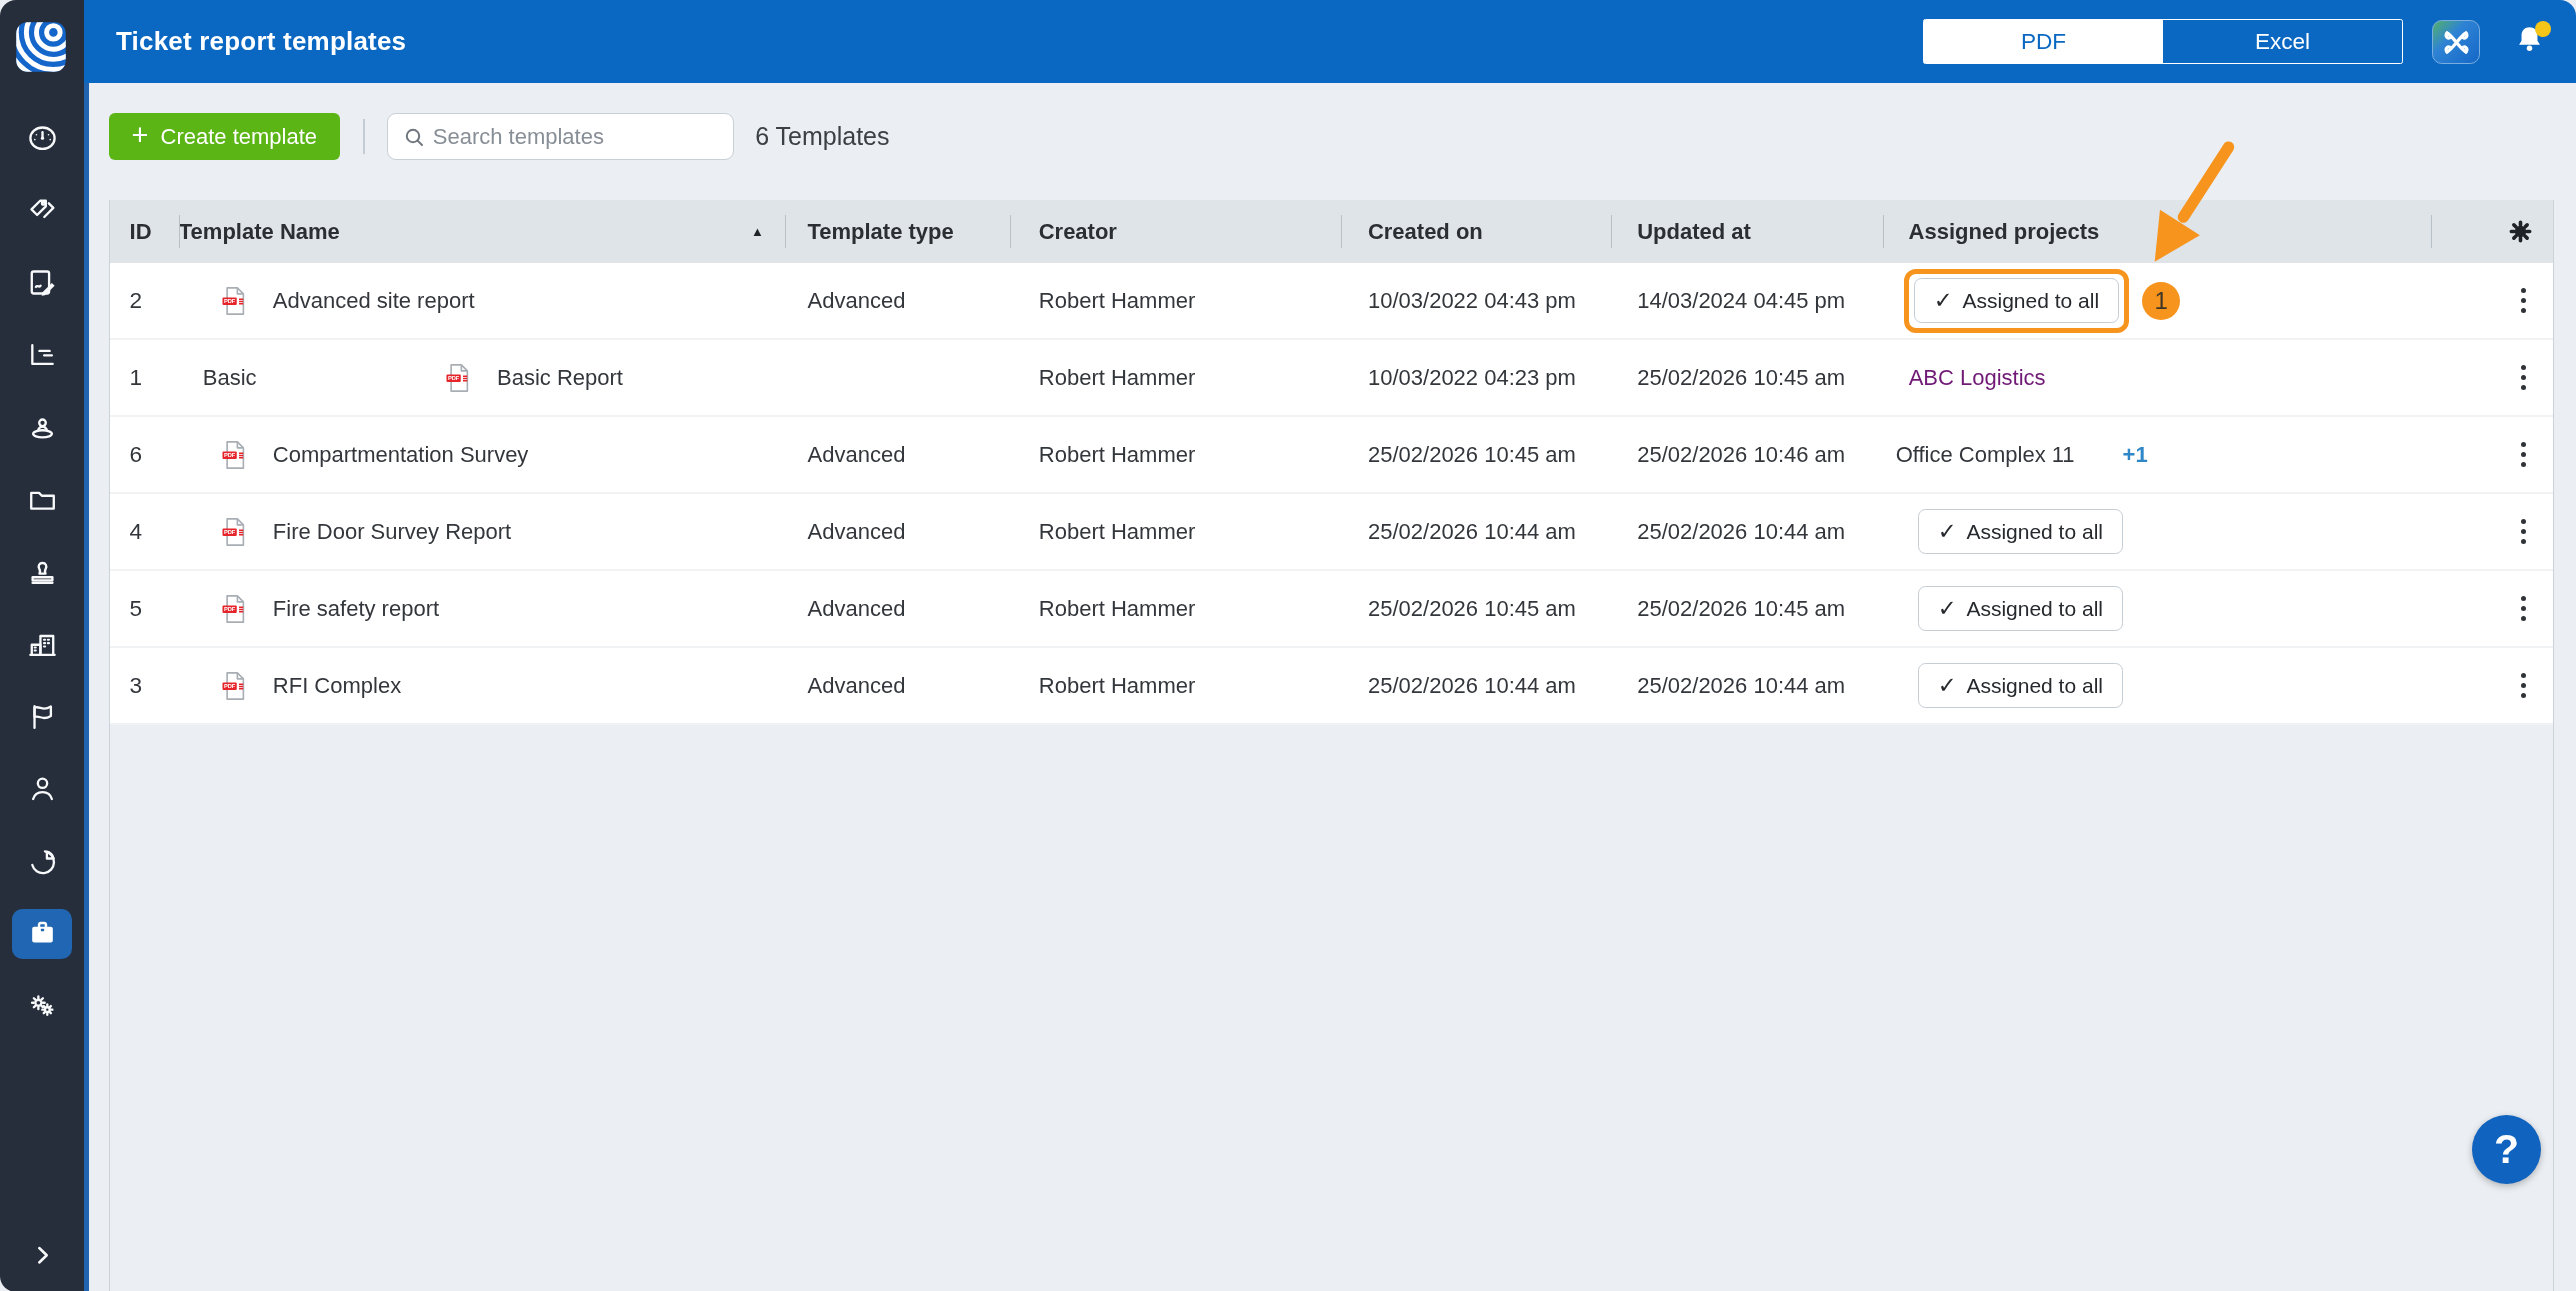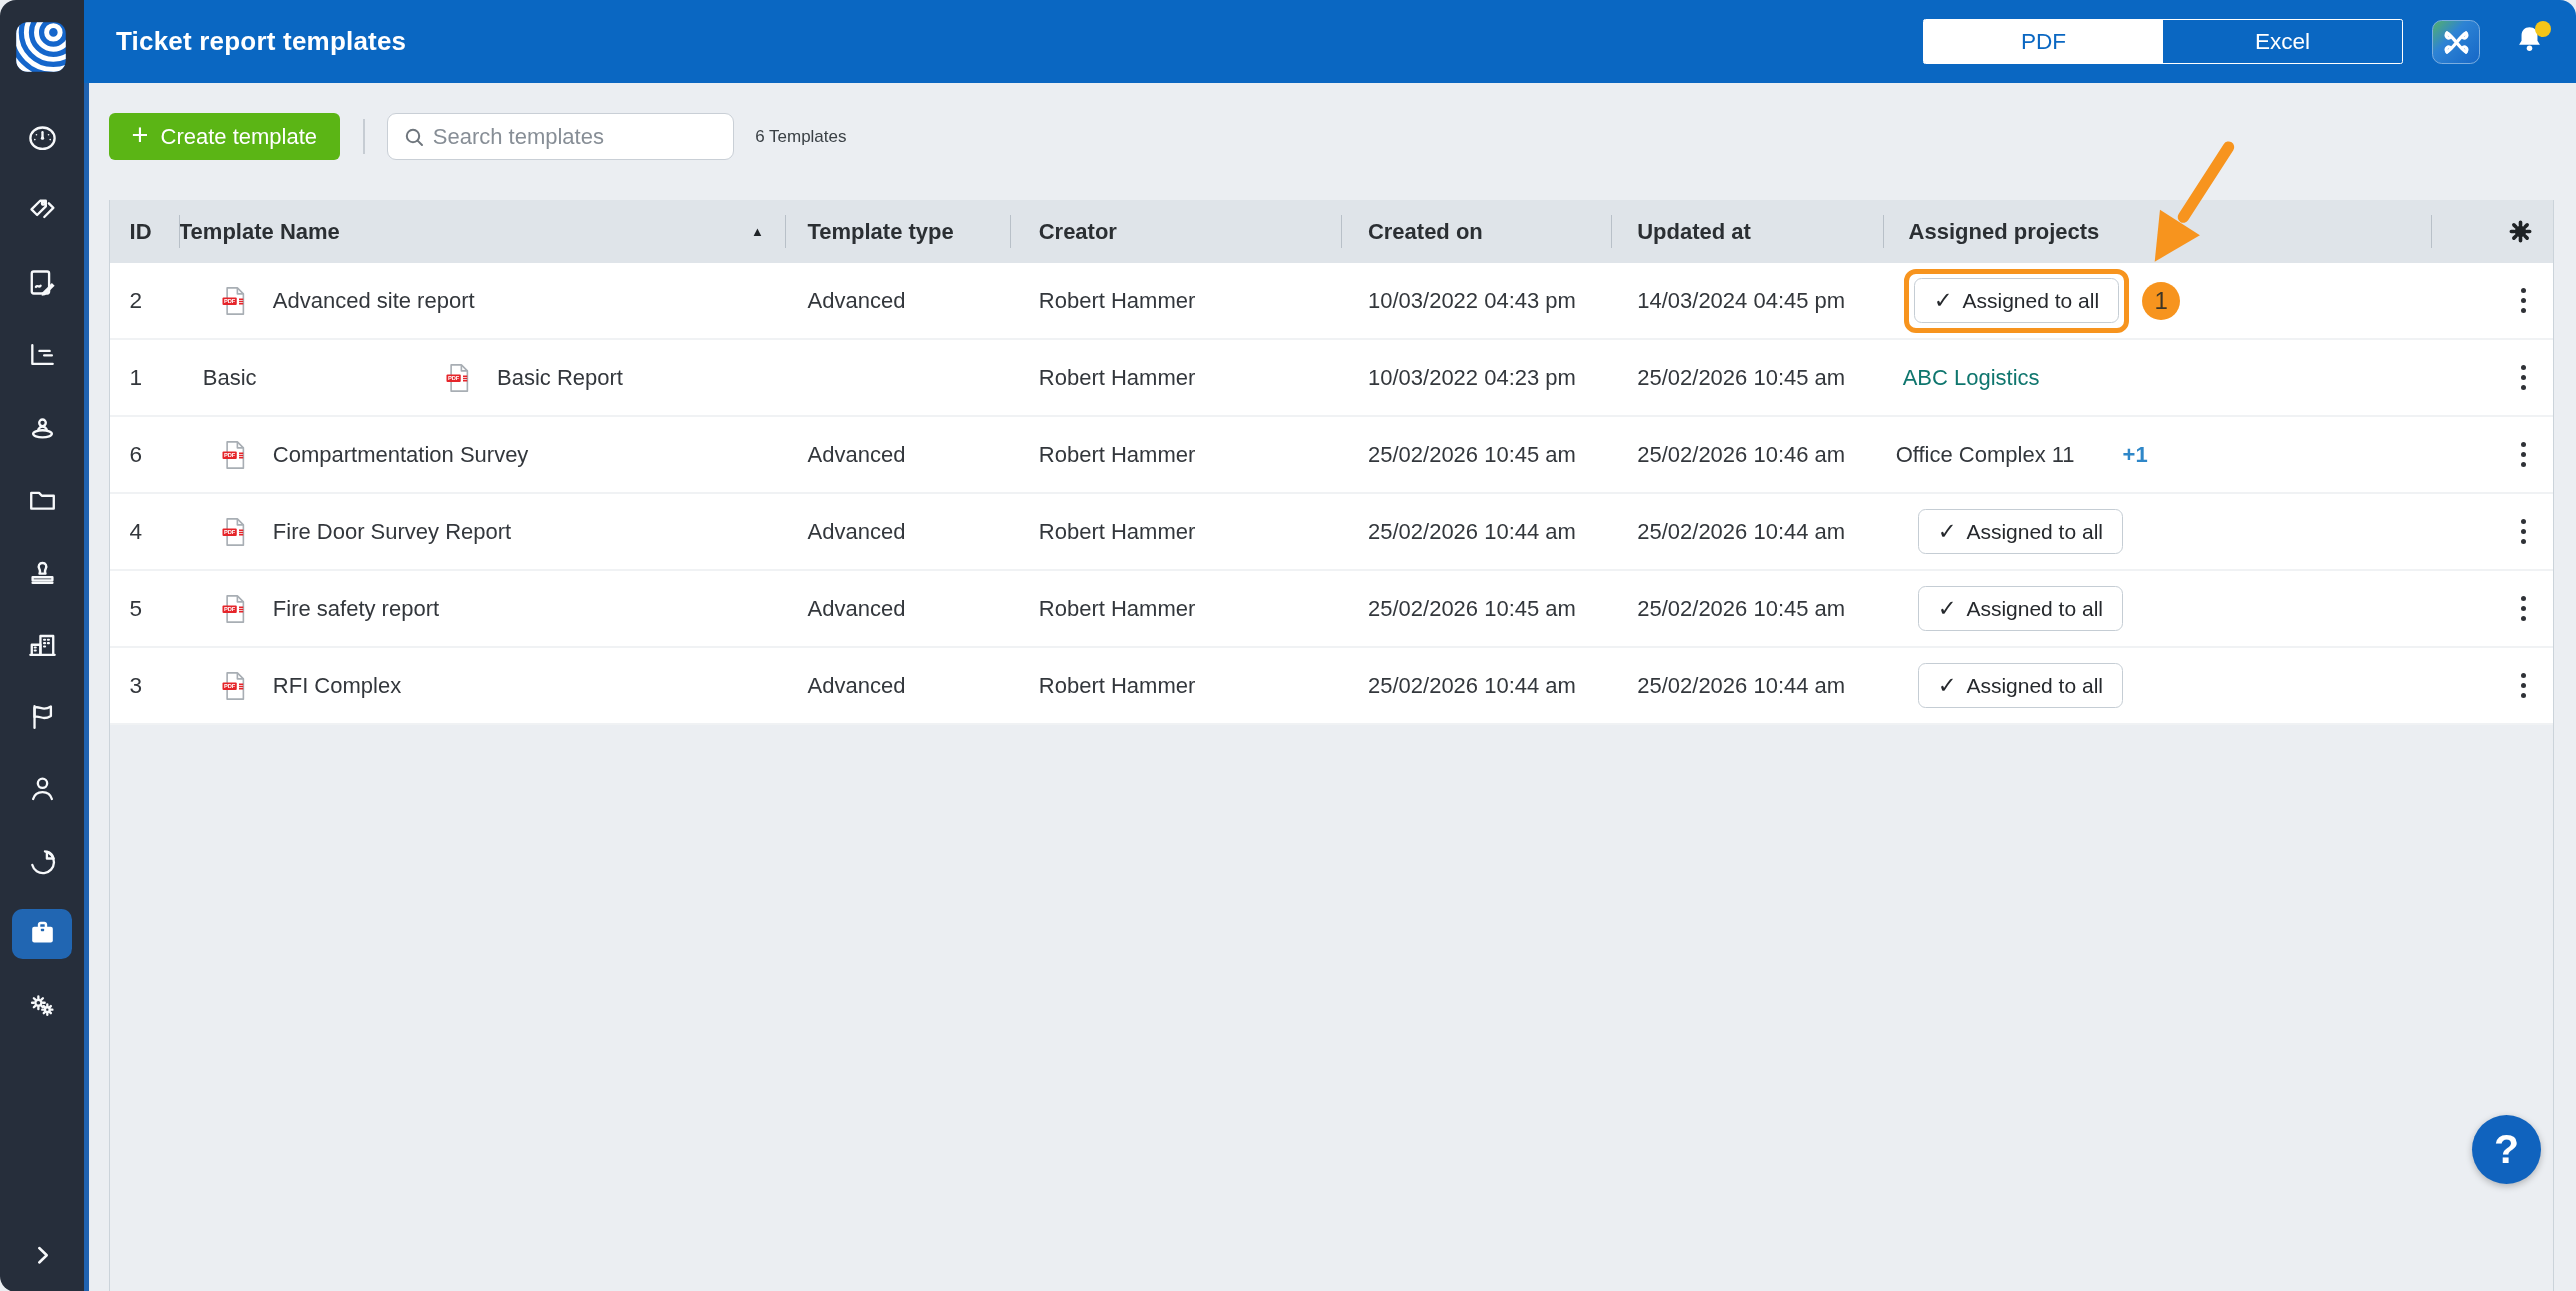--- a/index.html
+++ b/index.html
@@ -34,7 +34,7 @@
   .searchbox{display:flex;align-items:center;gap:5px;width:347px;height:47px;background:#fff;border:1.5px solid #C9CFD6;border-radius:9px;box-sizing:border-box;padding-left:13.6px;}
   .searchbox input{border:none;outline:none;font-size:22px;font-family:inherit;color:#3A4045;width:271px;background:transparent;}
   .searchbox input::placeholder{color:#878E96;}
-  .count{margin-left:21px;font-size:17px;color:#3A4045;}
+  .count{margin-left:21px;font-size:25px;color:#3A4045;}
 
   
   .card{position:absolute;left:109px;top:200px;width:2445px;height:1091px;border-left:0.8px solid #CBD3DA;border-right:0.8px solid #CBD3DA;box-sizing:border-box;z-index:3;}

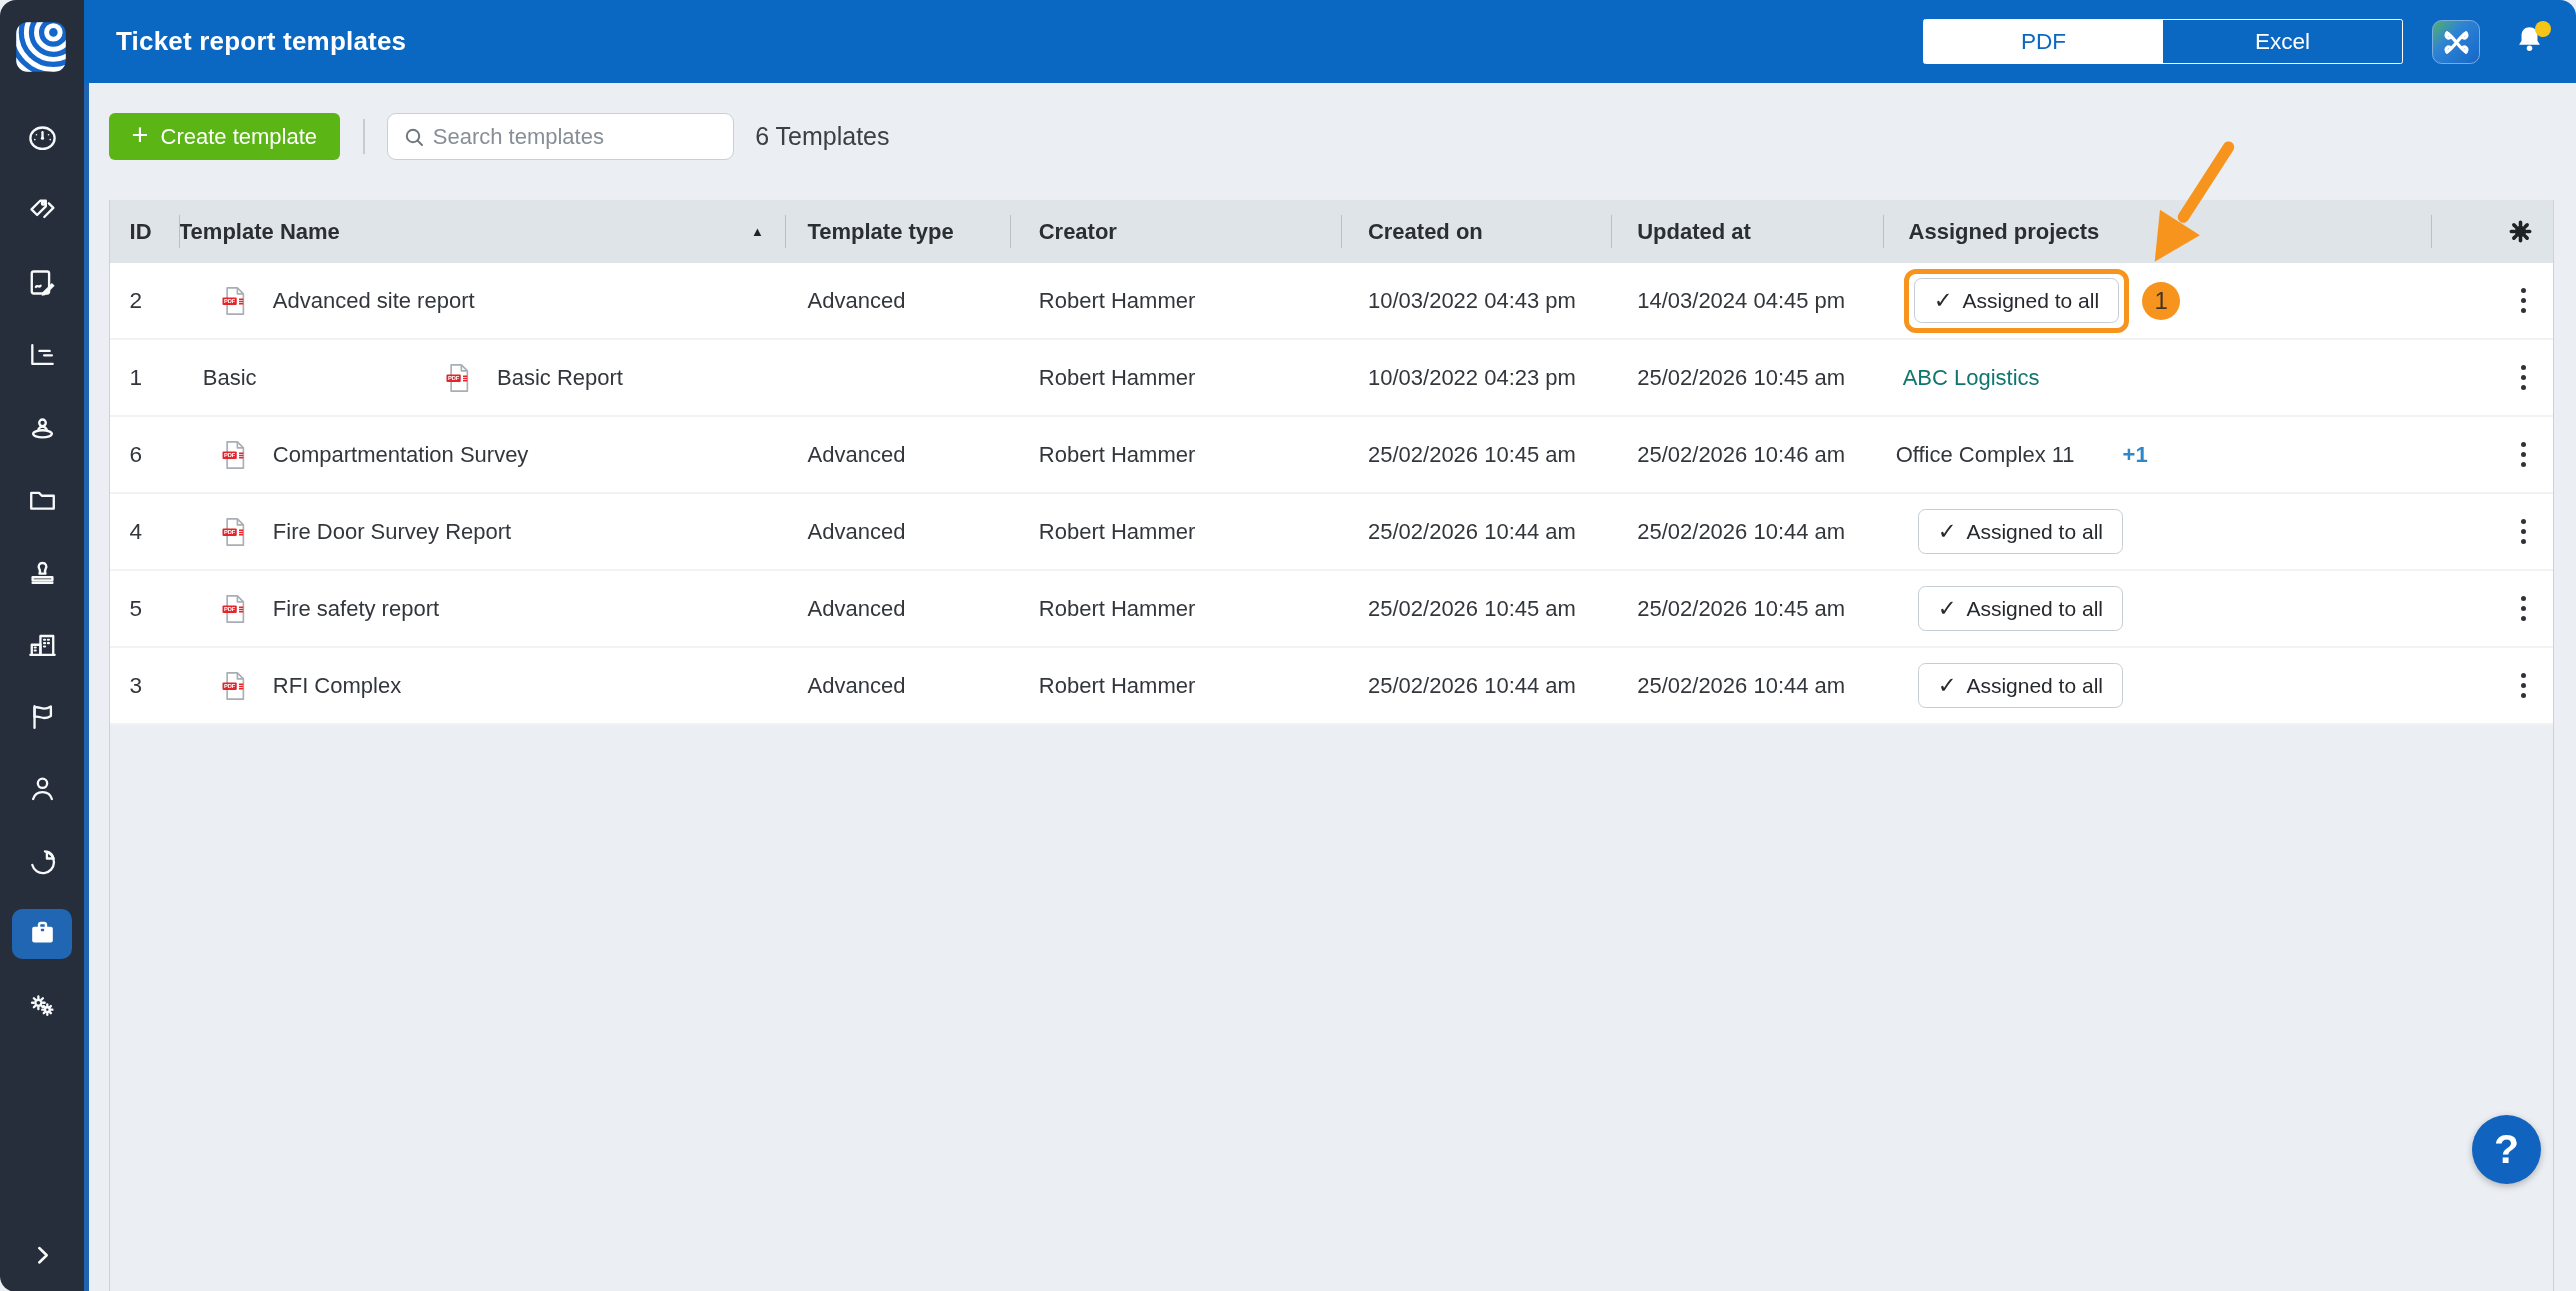--- a/index.html
+++ b/index.html
@@ -62,7 +62,7 @@
   .ml{margin-left:33px;}
   .hl-ring{display:inline-flex;margin-left:19.6px;padding:4.5px;border:5.3px solid #F7941E;border-radius:12px;}
   .badge-circle{display:inline-flex;align-items:center;justify-content:center;width:38px;height:38px;margin-left:13.6px;border-radius:50%;background:#F7941E;color:#3D3526;font-size:24px;}
-  .assigned-link{margin-left:18px;color:#0f766e;text-decoration:none;cursor:pointer;}
+  .assigned-link{margin-left:24px;color:#701a75;text-decoration:none;cursor:pointer;}
   .assigned-text{margin-left:11px;color:#33373C;}
   .plus-link{margin-left:48px;color:#2F87C8;font-weight:bold;text-decoration:none;cursor:pointer;}
 

